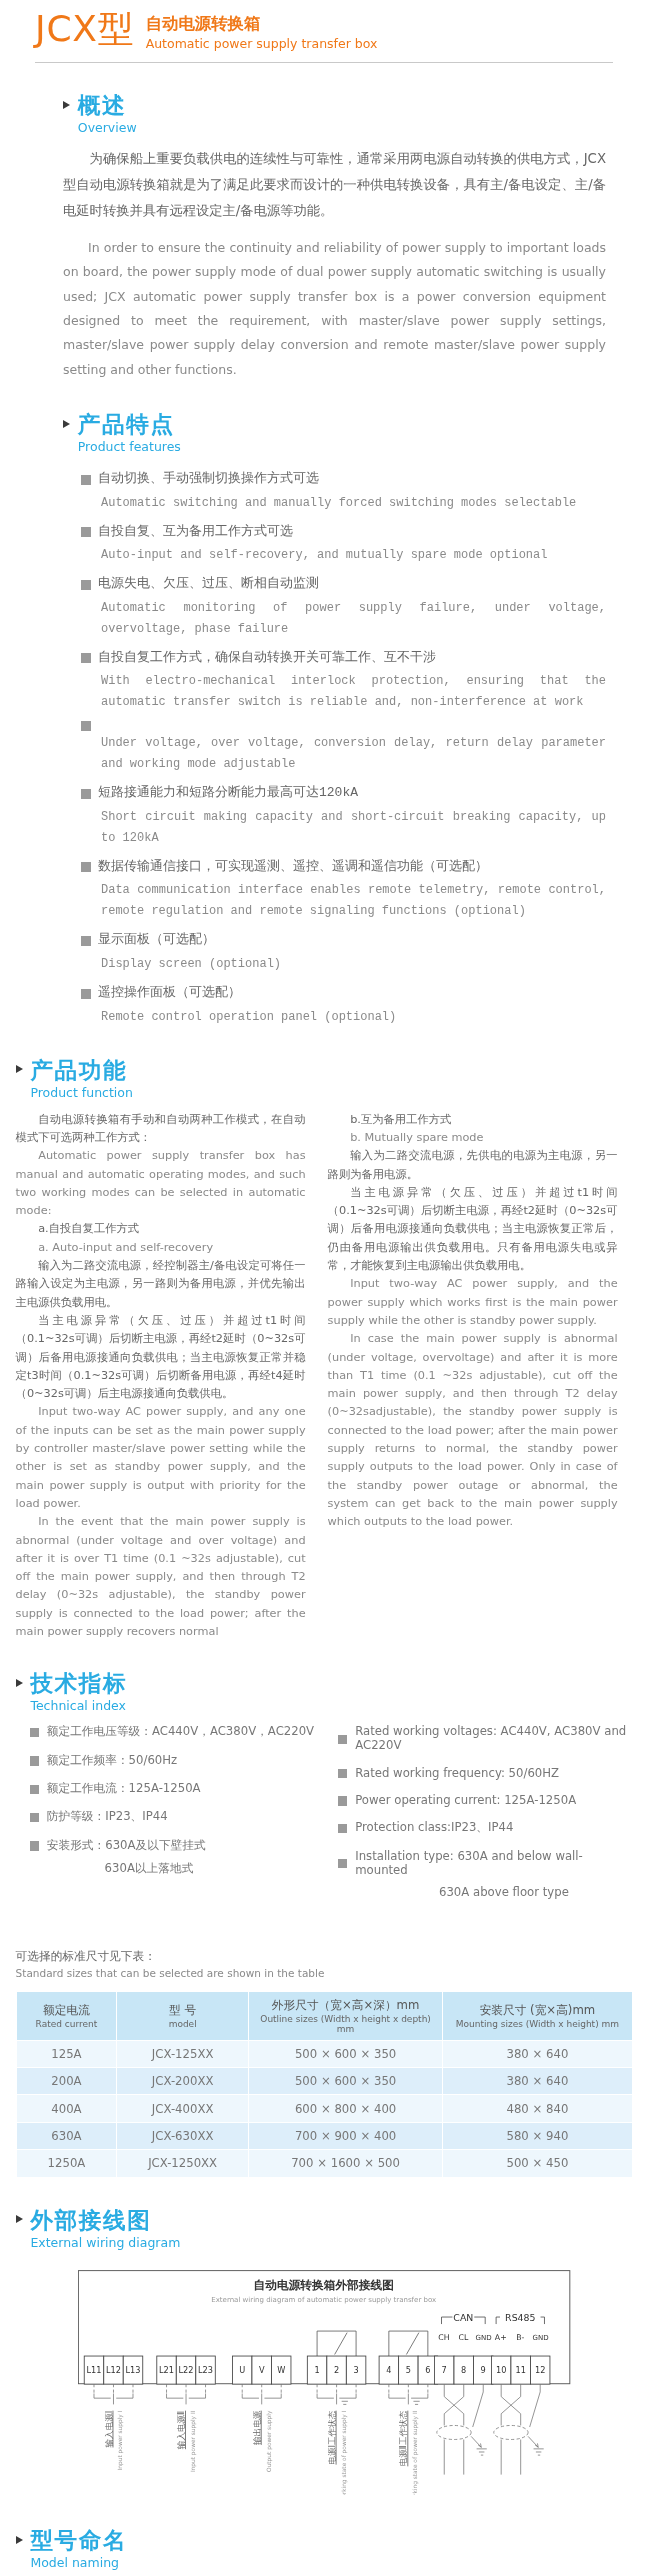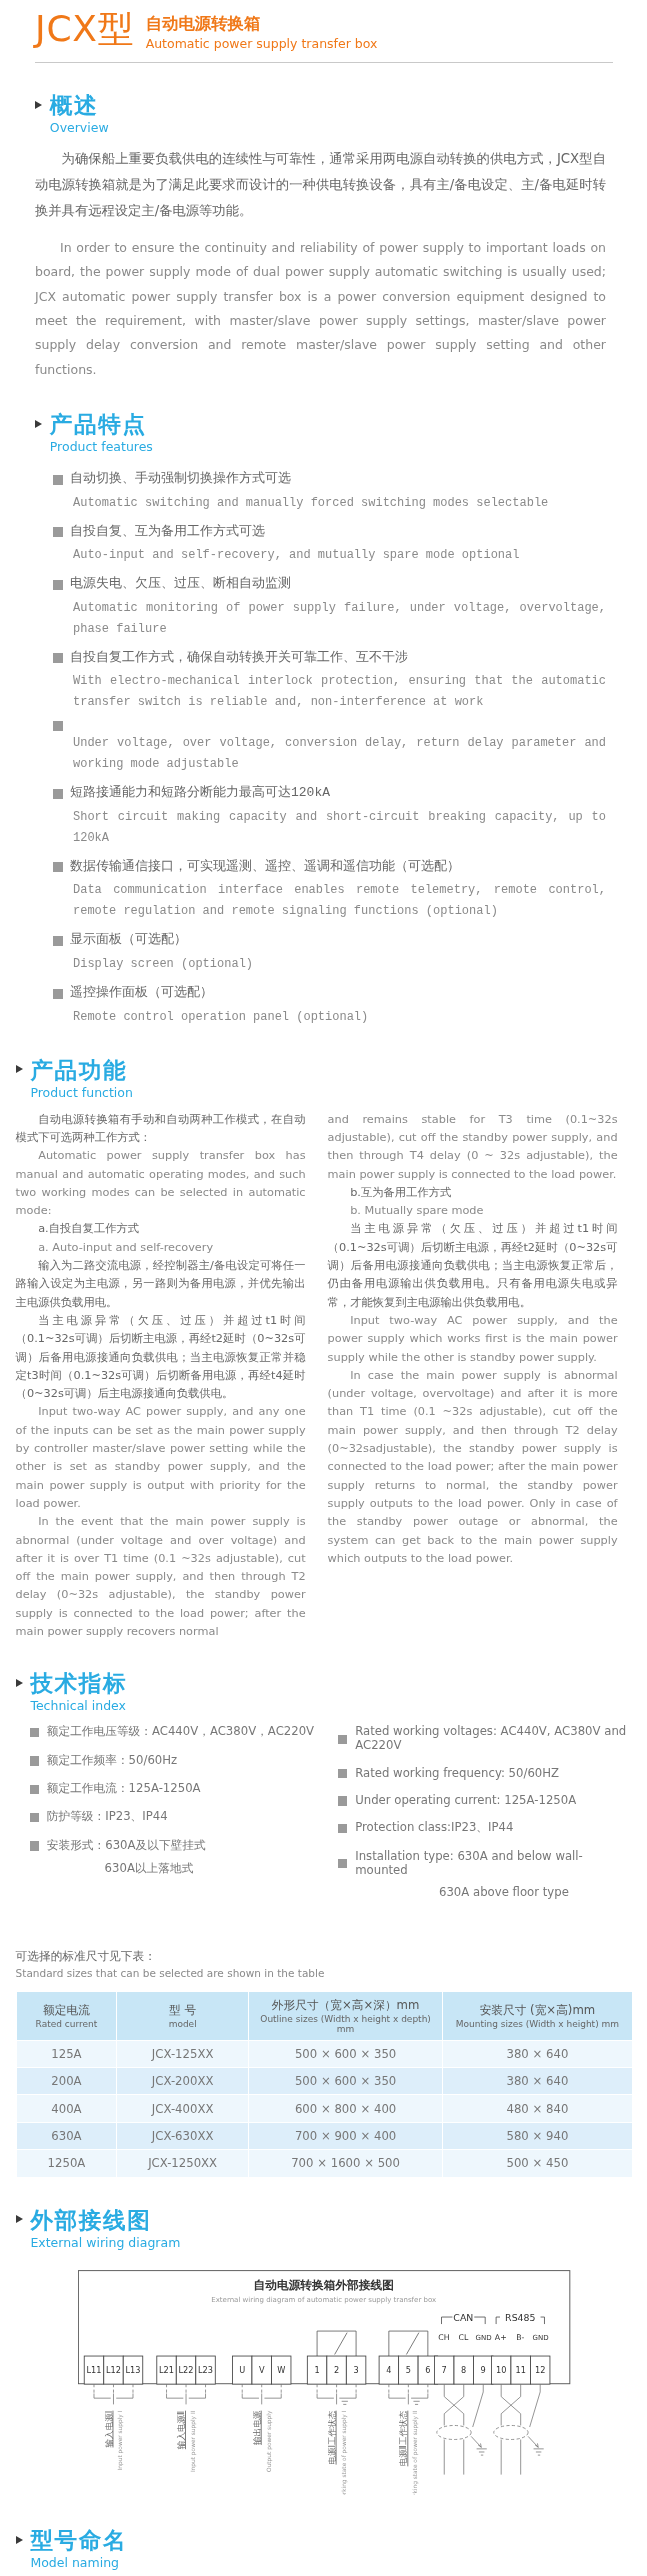--- a/index.html
+++ b/index.html
@@ -26,7 +26,7 @@
   .sec-head .sub { font-size: 12.5px; color: #29abe2; margin-top: 2.3px; }
 
   .sec { margin-top: 30px; }
-  .sec.wide-margin { padding-left: 35px; padding-right: 42px; }
+  .sec.wide-margin { padding-left: 35px; padding-right: 42px; margin-left: 28px; }
   .sec.slim-margin { padding-left: 15.6px; padding-right: 15.6px; }
 
   

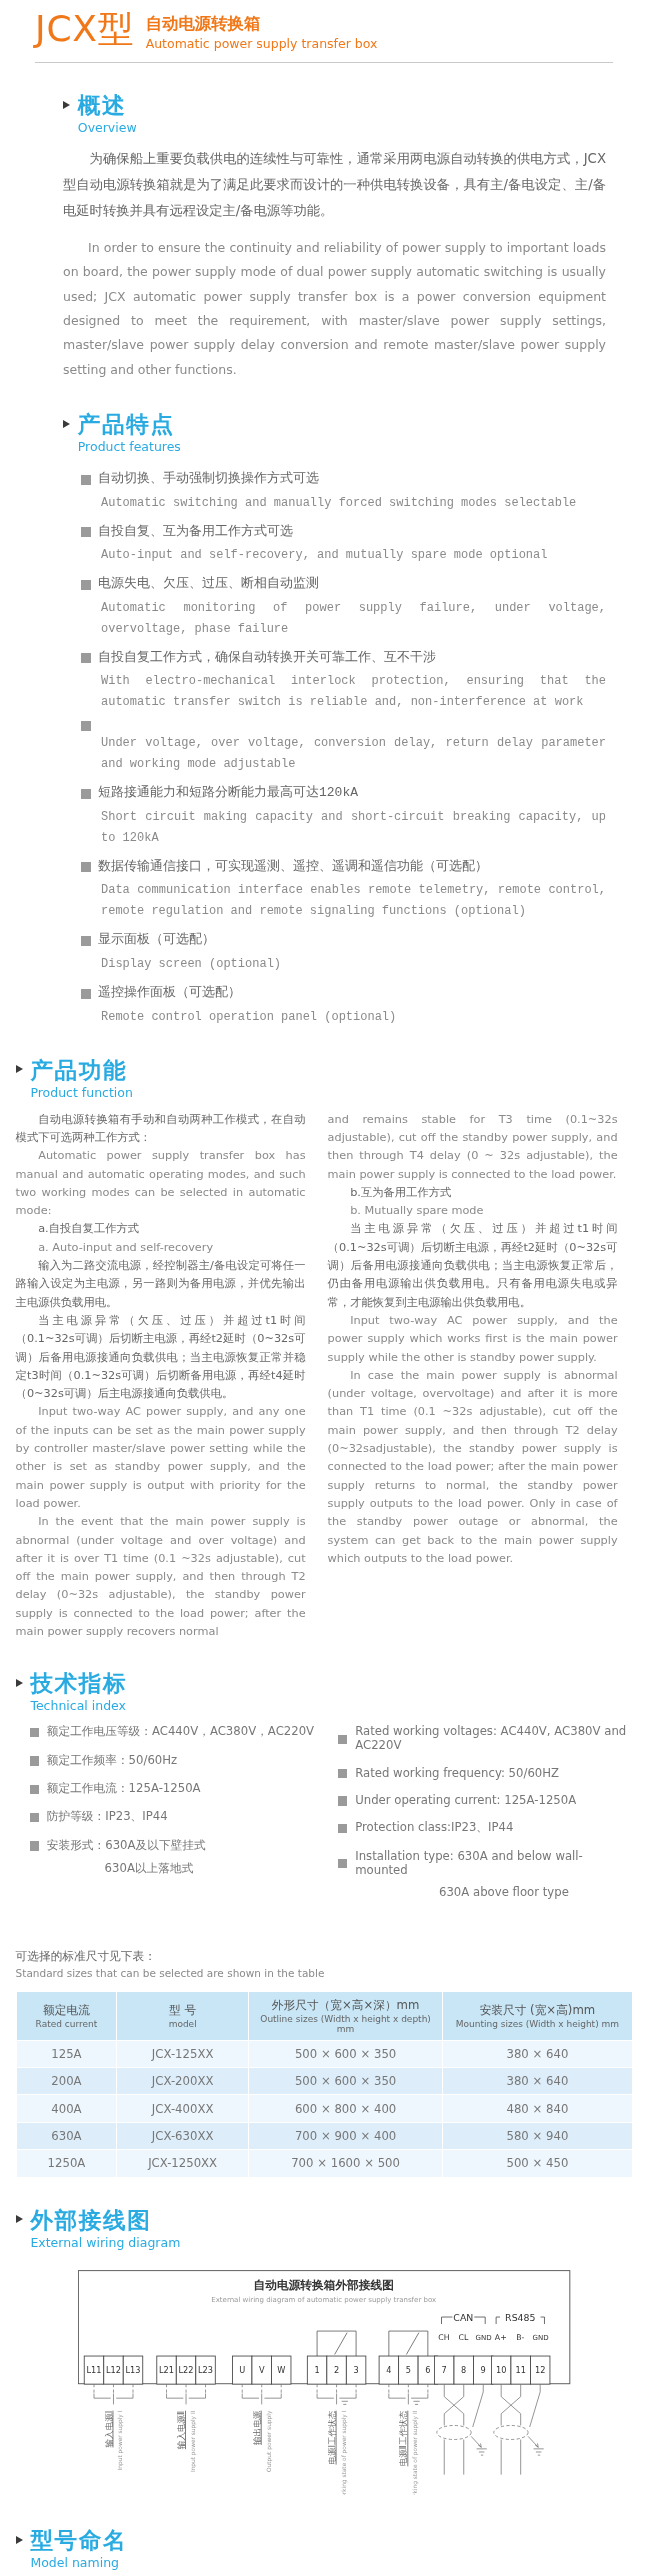--- a/index.html
+++ b/index.html
@@ -205,7 +205,6 @@
         <p class="en">In the event that the main power supply is abnormal (under voltage and over voltage) and after it is over T1 time (0.1 ~32s adjustable), cut off the main power supply, and then through T2 delay (0~32s adjustable), the standby power supply is connected to the load power; after the main power supply recovers normal</p>
       </div>
       <div class="func-col">
-        <p class="en noindent">and remains stable for T3 time (0.1~32s adjustable), cut off the standby power supply, and then through T4 delay (0 ~ 32s adjustable), the main power supply is connected to the load power.</p>
         <p class="zh">b.互为备用工作方式</p>
         <p class="en">b. Mutually spare mode</p>
         <p class="zh">当主电源异常（欠压、过压）并超过t1时间（0.1~32s可调）后切断主电源，再经t2延时（0~32s可调）后备用电源接通向负载供电；当主电源恢复正常后，仍由备用电源输出供负载用电。只有备用电源失电或异常，才能恢复到主电源输出供负载用电。</p>

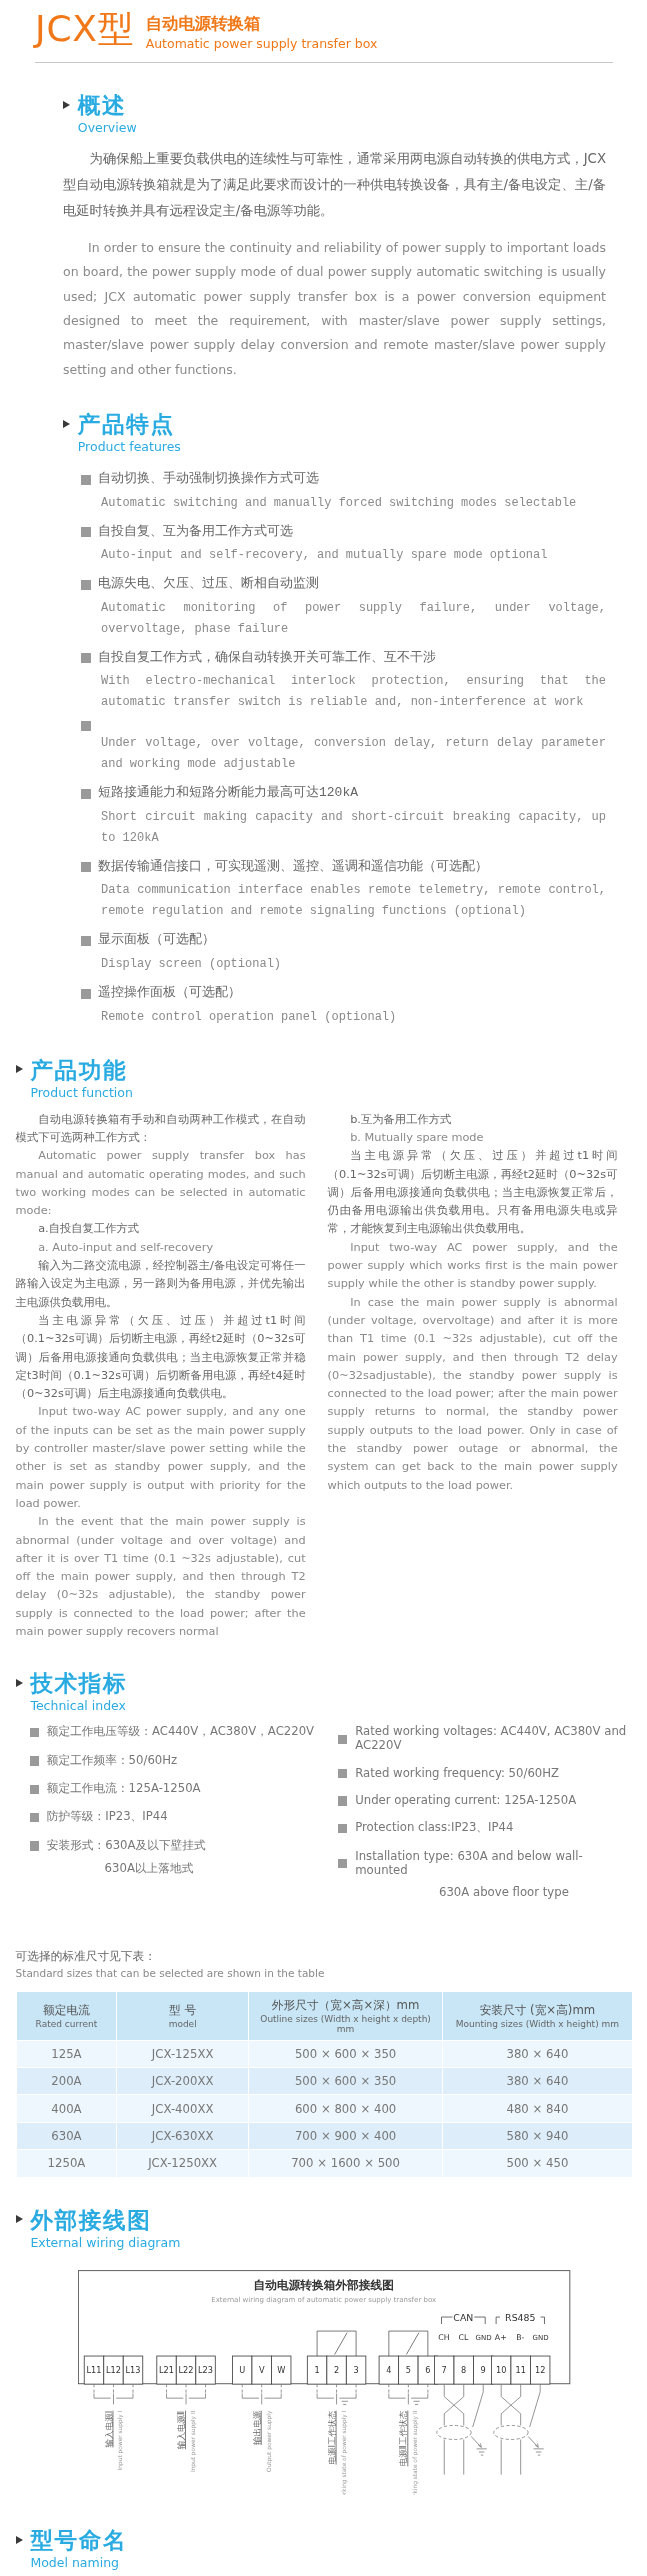--- a/index.html
+++ b/index.html
@@ -207,6 +207,7 @@
       <div class="func-col">
         <p class="zh">b.互为备用工作方式</p>
         <p class="en">b. Mutually spare mode</p>
+        <p class="zh">输入为二路交流电源，先供电的电源为主电源，另一路则为备用电源。</p>
         <p class="zh">当主电源异常（欠压、过压）并超过t1时间（0.1~32s可调）后切断主电源，再经t2延时（0~32s可调）后备用电源接通向负载供电；当主电源恢复正常后，仍由备用电源输出供负载用电。只有备用电源失电或异常，才能恢复到主电源输出供负载用电。</p>
         <p class="en">Input two-way AC power supply, and the power supply which works first is the main power supply while the other is standby power supply.</p>
         <p class="en">In case the main power supply is abnormal (under voltage, overvoltage) and after it is more than T1 time (0.1 ~32s adjustable), cut off the main power supply, and then through T2 delay (0~32sadjustable), the standby power supply is connected to the load power; after the main power supply returns to normal, the standby power supply outputs to the load power. Only in case of the standby power outage or abnormal, the system can get back to the main power supply which outputs to the load power.</p>

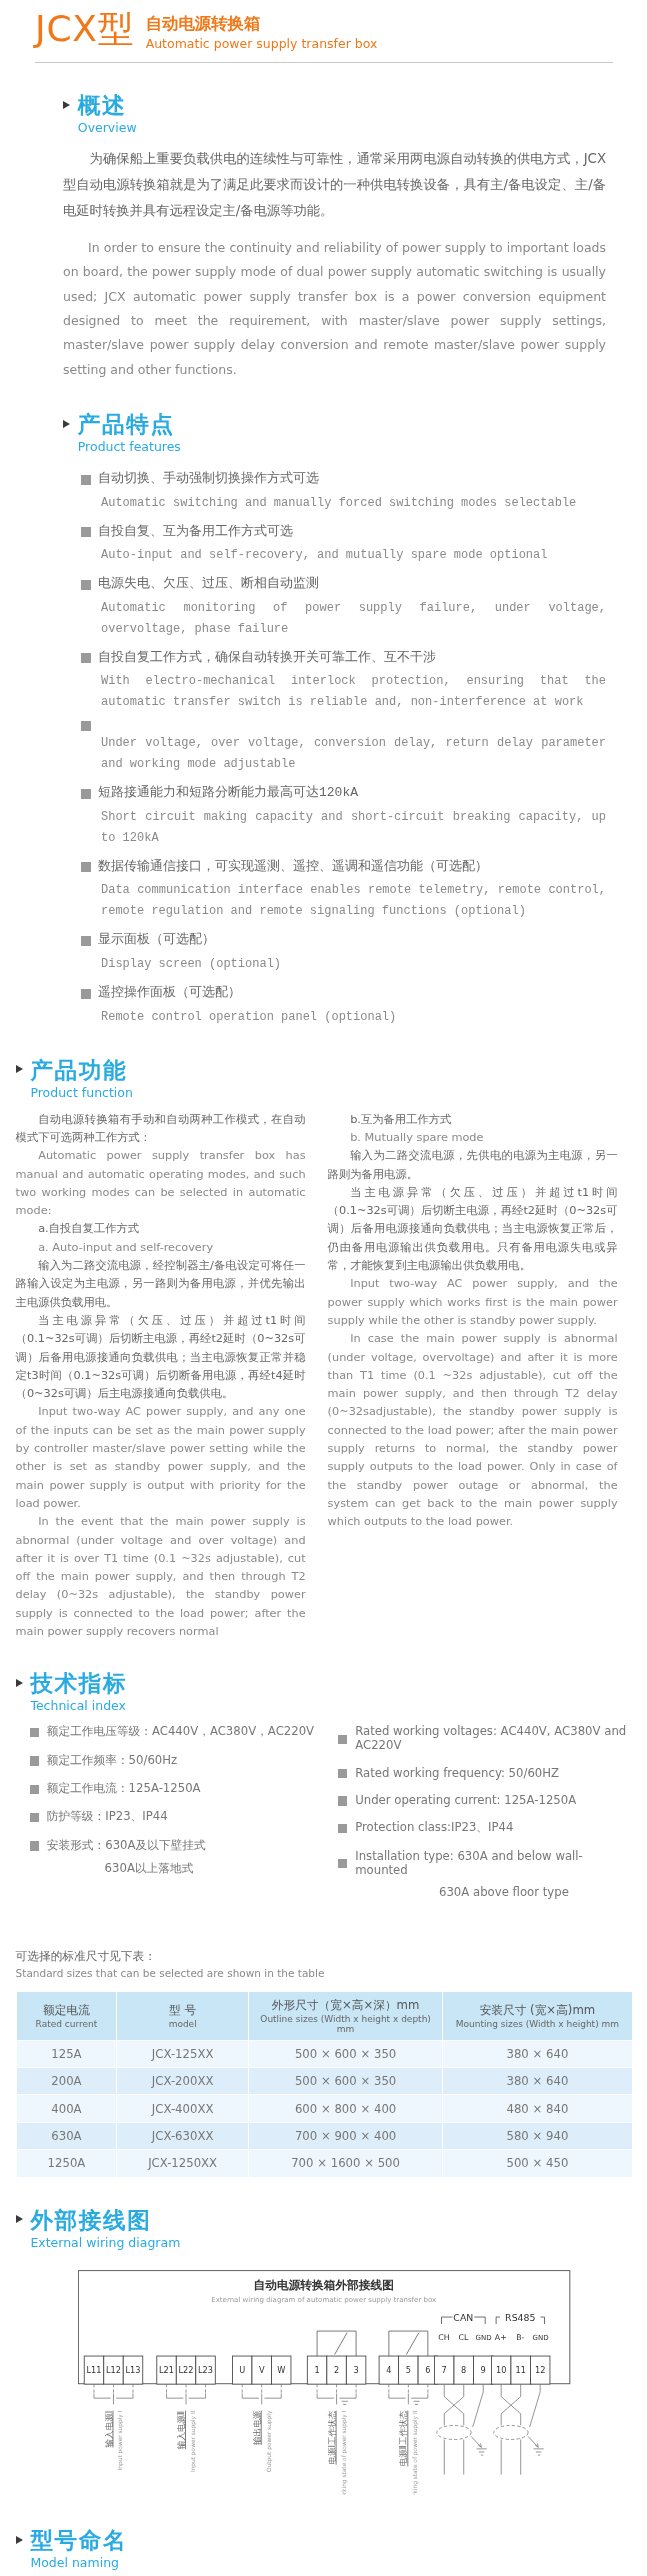--- a/index.html
+++ b/index.html
@@ -258,7 +258,7 @@
           </div>
         <div class="tech-item">
             <span class="sq"></span>
-            <span>Under operating current: 125A-1250A</span>
+            <span>Power operating current: 125A-1250A</span>
           </div>
         <div class="tech-item">
             <span class="sq"></span>

